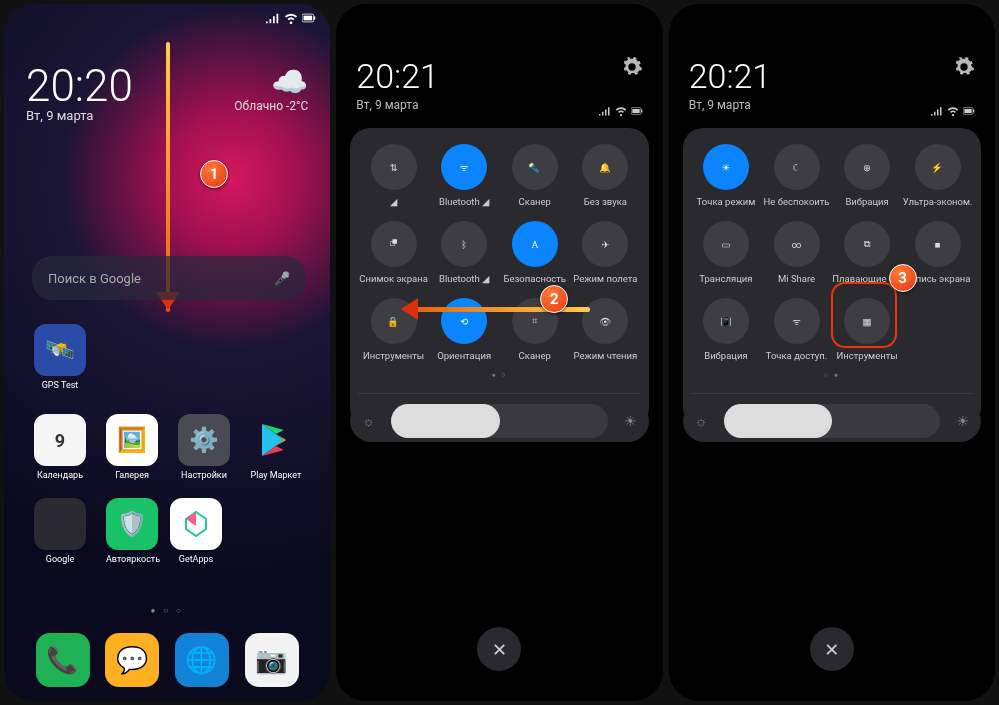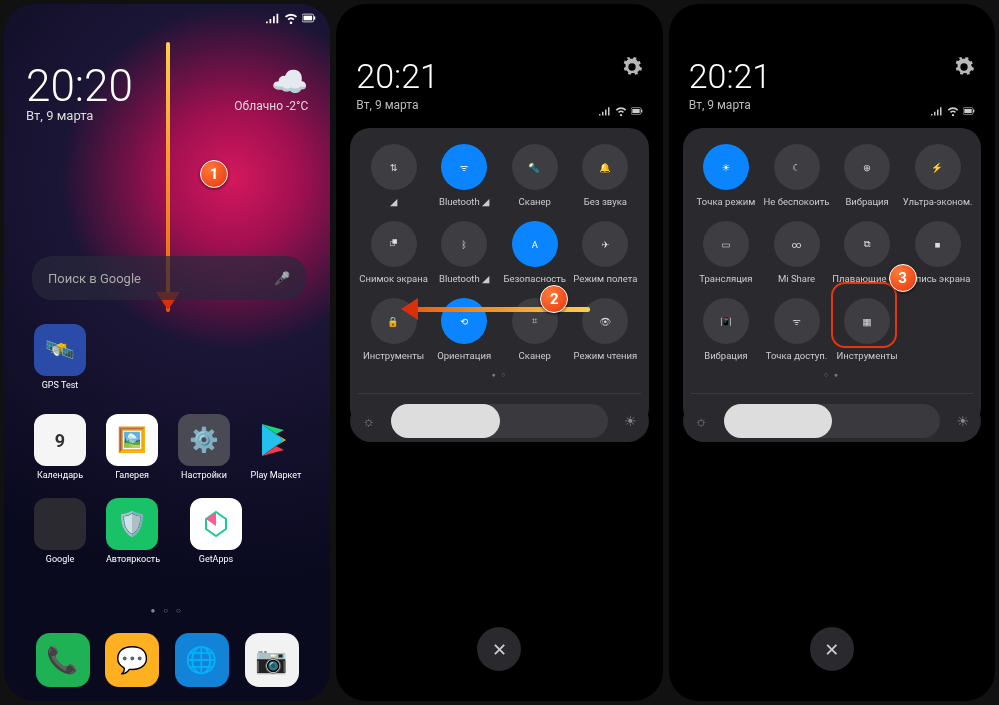--- a/index.html
+++ b/index.html
@@ -121,7 +121,7 @@
   <div class="app" style="top:494px; left:102px;">
     <div class="ic" style="background:#19c267">🛡️</div><span>Автояркость</span>
   </div>
-  <div class="app" style="top:494px; left:186px;">
+  <div class="app" style="top:494px; left:166px;">
     <div class="ic" style="background:#fff">
         <svg width="30" height="30" viewBox="0 0 30 30">
           <path d="M15 3l10 7v10l-10 7-10-7V10z" fill="none" stroke="#1acb9a" stroke-width="2"></path>

